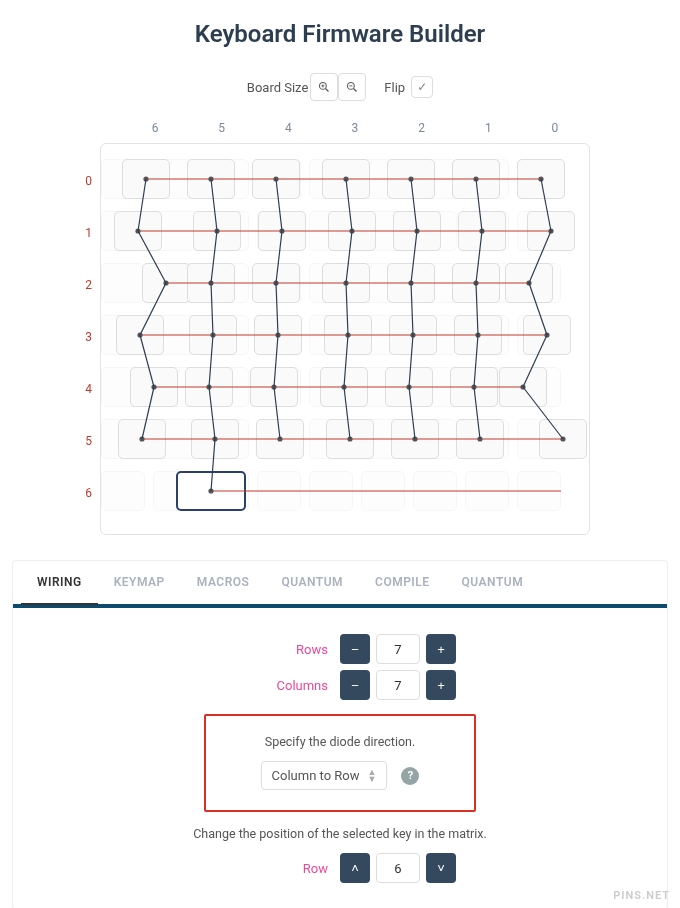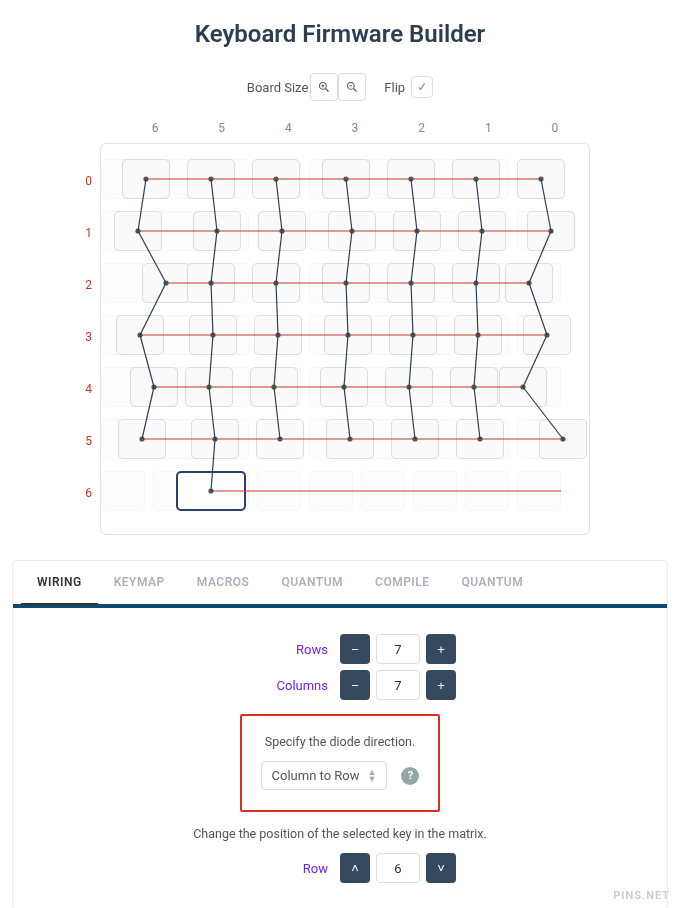--- a/index.html
+++ b/index.html
@@ -32,7 +32,7 @@
 .panel-body { padding: 20px 10px; }
 .instruction { text-align: center; font-size: 12.5px; color: #555; margin: 8px 0 12px; }
 .control-row { display: flex; align-items: center; justify-content: center; gap: 6px; margin: 6px 0; }
-.control-label { width: 110px; text-align: right; font-size: 13px; color: #6d28d9; padding-right: 6px; }
+.control-label { width: 110px; text-align: right; font-size: 13px; color: #ec4899; padding-right: 6px; }
 .sq-btn { width: 30px; height: 30px; background: #34495e; color: #fff; border: none; border-radius: 4px; display: inline-flex; align-items: center; justify-content: center; cursor: pointer; font-size: 13px; }
 .num-box { width: 44px; height: 30px; border: 1px solid #ddd; border-radius: 4px; display: inline-flex; align-items: center; justify-content: center; font-size: 13px; color: #333; background: #fff; }
 .highlight-box { border: 2px solid #d93025; border-radius: 2px; width: 200px; margin: 14px auto; padding: 10px 10px 14px; }

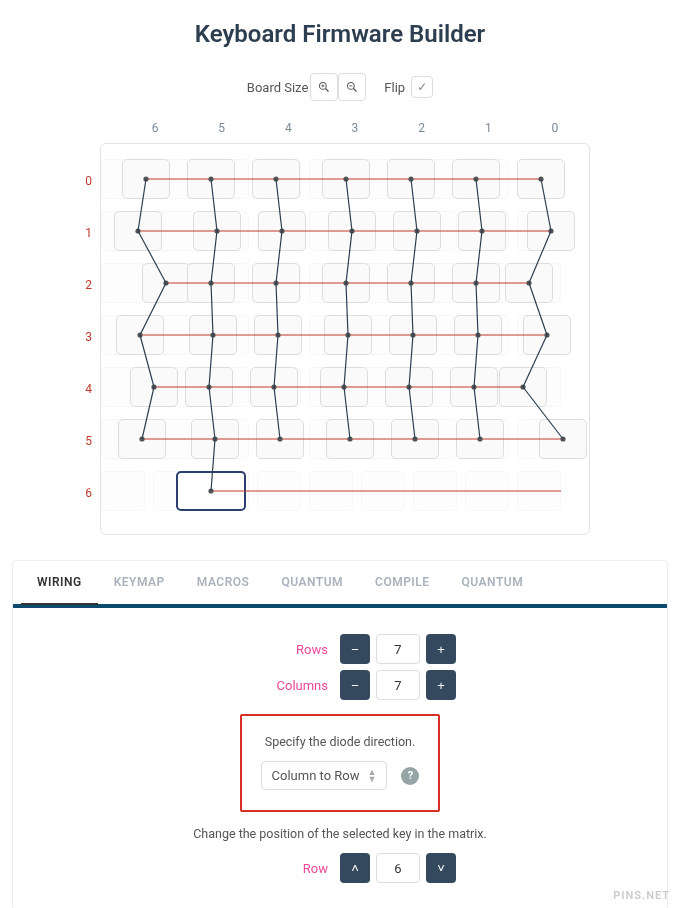--- a/index.html
+++ b/index.html
@@ -35,7 +35,7 @@
 .control-label { width: 110px; text-align: right; font-size: 13px; color: #ec4899; padding-right: 6px; }
 .sq-btn { width: 30px; height: 30px; background: #34495e; color: #fff; border: none; border-radius: 4px; display: inline-flex; align-items: center; justify-content: center; cursor: pointer; font-size: 13px; }
 .num-box { width: 44px; height: 30px; border: 1px solid #ddd; border-radius: 4px; display: inline-flex; align-items: center; justify-content: center; font-size: 13px; color: #333; background: #fff; }
-.highlight-box { border: 2px solid #d93025; border-radius: 2px; width: 200px; margin: 14px auto; padding: 10px 10px 14px; }
+.highlight-box { border: 2px solid #d93025; border-radius: 2px; width: 272px; margin: 14px auto; padding: 10px 10px 14px; }
 .select-box { display: inline-flex; align-items: center; border: 1px solid #ddd; border-radius: 4px; padding: 6px 10px; font-size: 13px; color: #555; background: #fff; gap: 8px; cursor: pointer; }
 .select-arrows { font-size: 9px; color: #aaa; line-height: 7px; display: flex; flex-direction: column; }
 .help-icon { width: 18px; height: 18px; border-radius: 50%; background: #95a5a6; color: #fff; display: inline-flex; align-items: center; justify-content: center; font-size: 11px; font-weight: bold; margin-left: 8px; }

